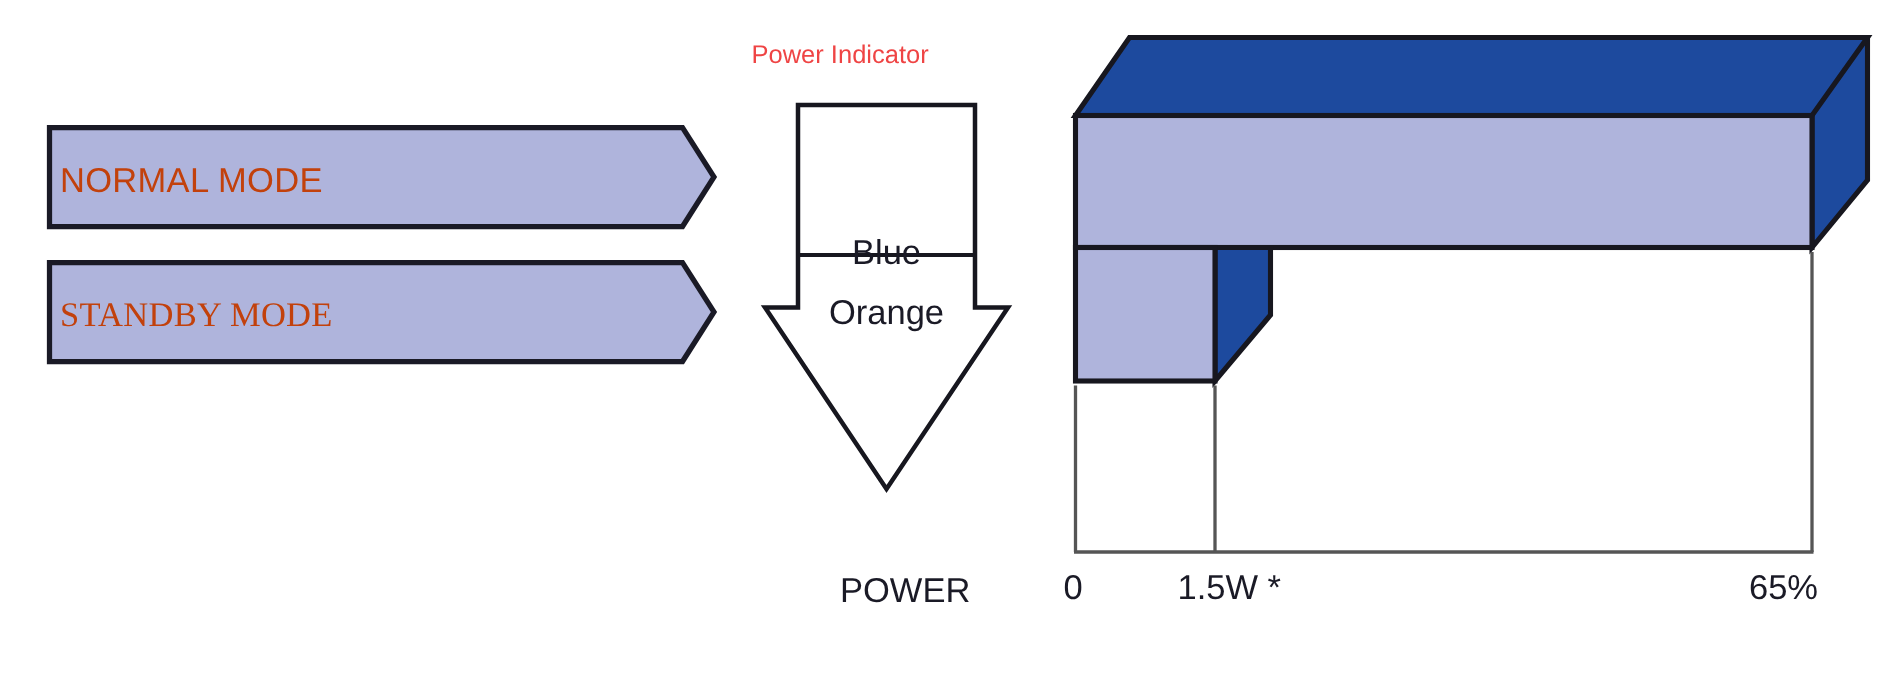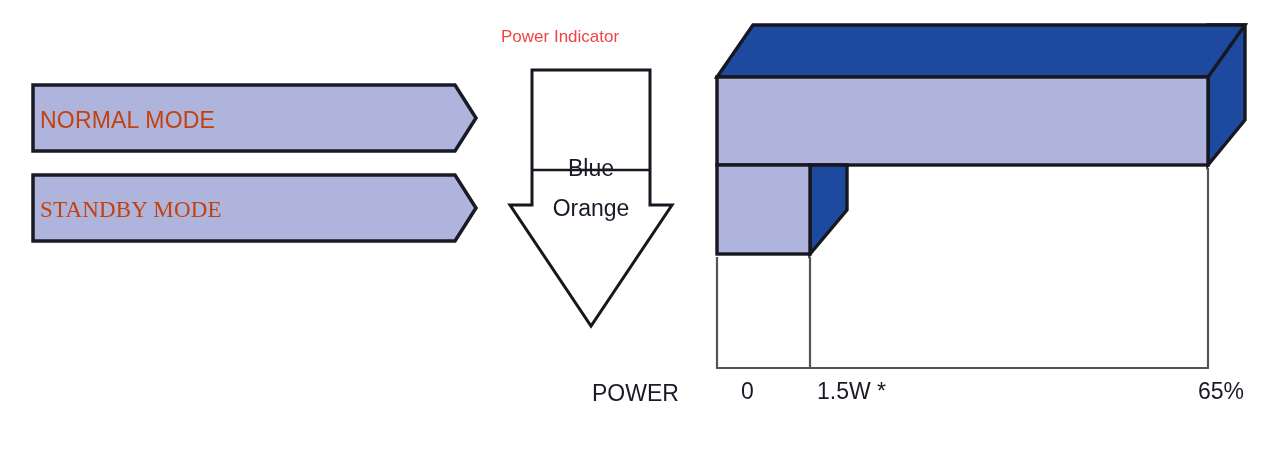--- a/index.html
+++ b/index.html
@@ -49,7 +49,6 @@
     font-size: 23px;
     color: #1a1a26;
     white-space: nowrap;
-    margin-left: 32px;
   }
   .axis-label.two-line { line-height: 30px; }
 

